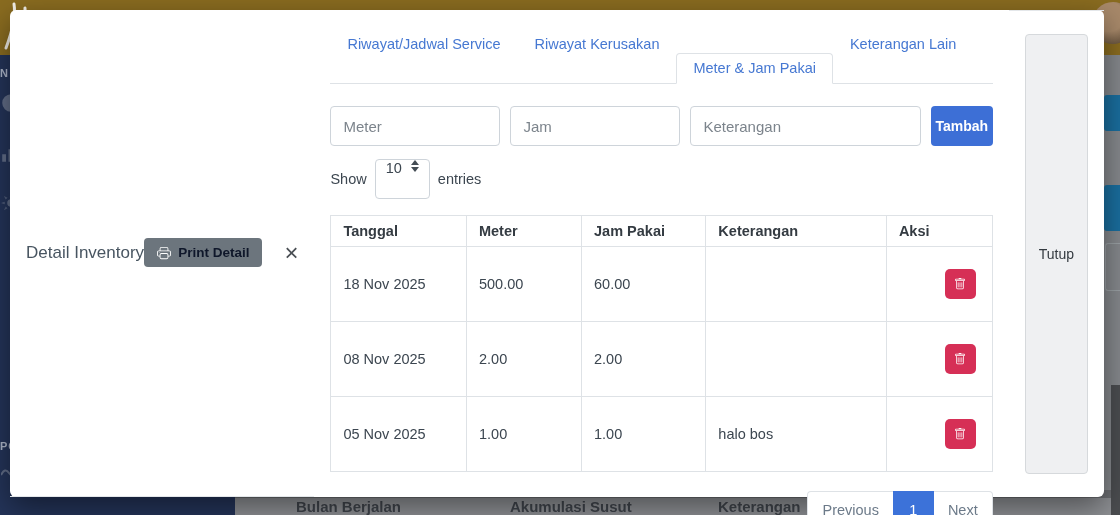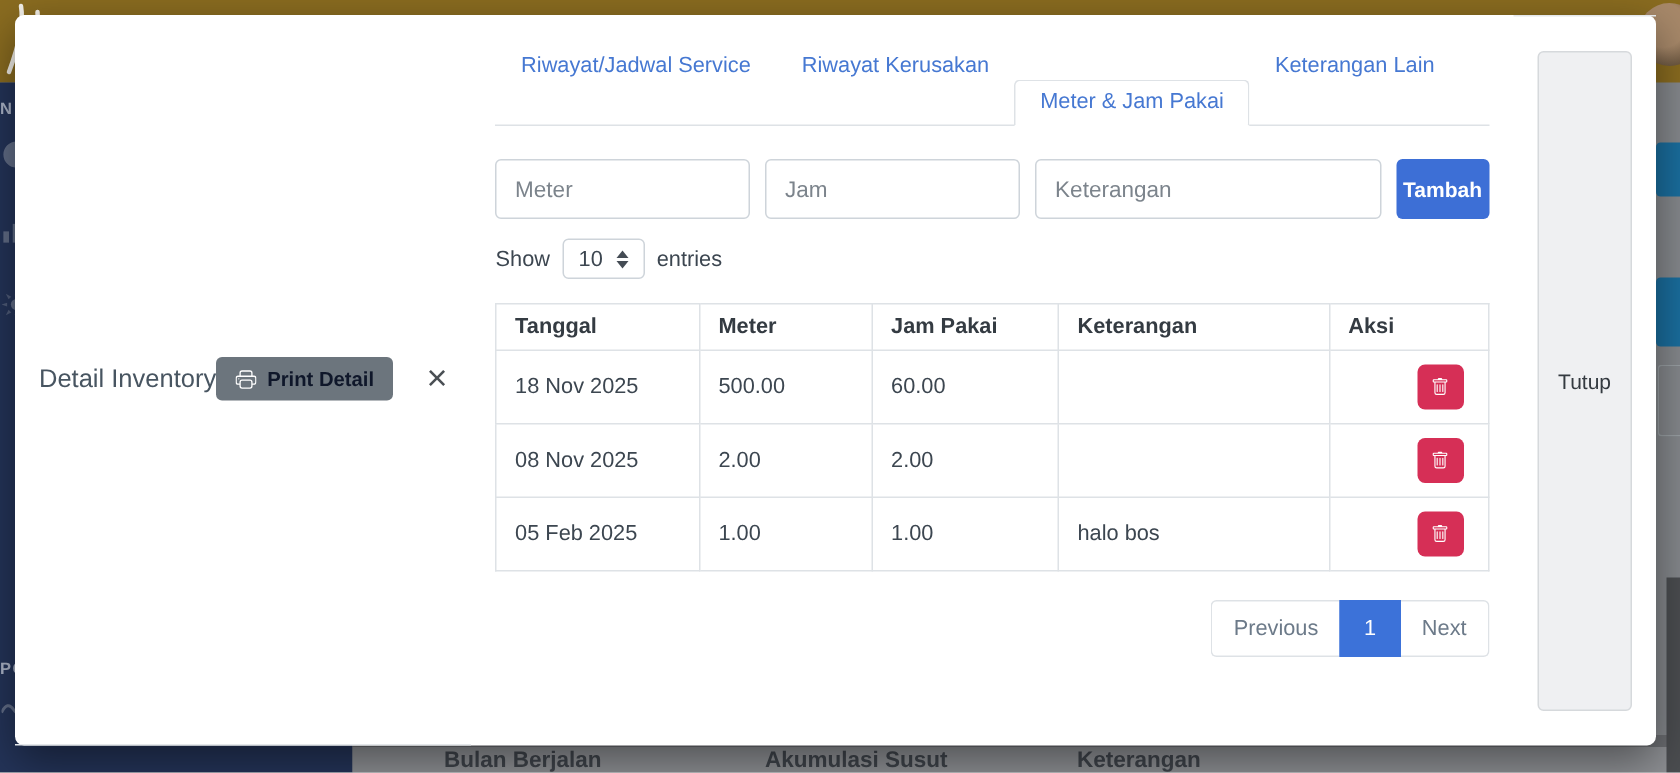--- a/index.html
+++ b/index.html
@@ -57,8 +57,8 @@
 
   
   .show-row { display:flex; align-items:center; gap:8px; margin-top:13px; font-size:14.5px; color:#3c4650; }
-  .select-box { display:flex; align-items:center; gap:9px; border:1px solid #ced4da; border-radius:4px;
-                height:27px; padding:0 10px; cursor:pointer; color:#3c4650; background:#fff; }
+  .select-box { display:flex; align-items:flex-start; gap:9px; border:1px solid #ced4da; border-radius:4px;
+                height:40px; padding:0 10px; cursor:pointer; color:#3c4650; background:#fff; }
   .updown { display:flex; flex-direction:column; gap:2px; }
   .updown i { display:block; width:0; height:0; border-left:4px solid transparent; border-right:4px solid transparent; }
   .updown .up { border-bottom:5px solid #444c54; }

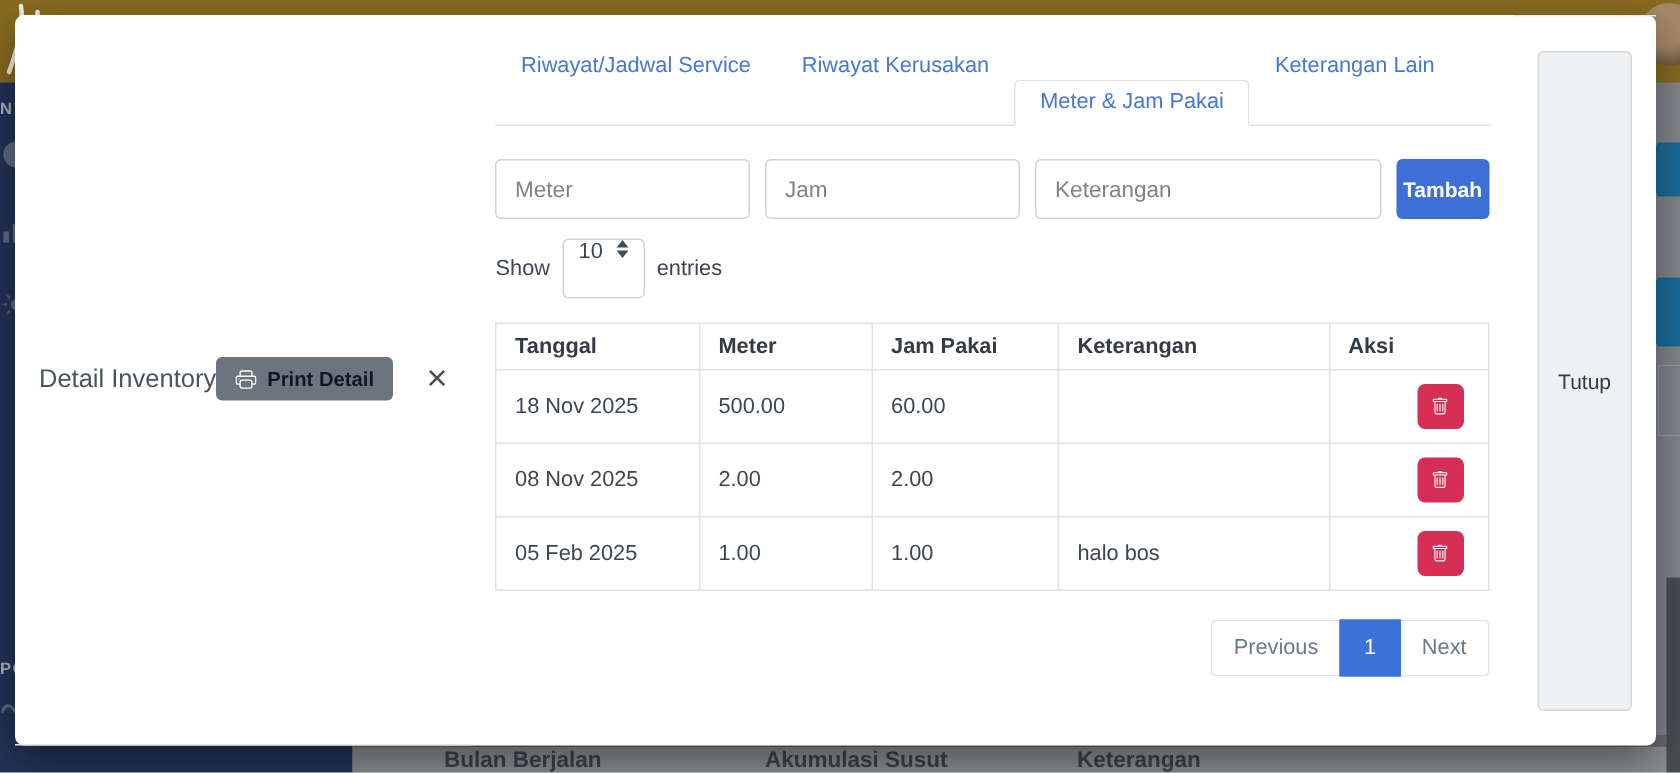--- a/index.html
+++ b/index.html
@@ -68,7 +68,7 @@
   table.grid { width:100%; border-collapse:collapse; margin-top:16px; font-size:14.5px; color:#3c4650; }
   table.grid th, table.grid td { border:1px solid #dee2e6; text-align:left; }
   table.grid th { font-weight:bold; color:#343b42; padding:7px 12px; }
-  table.grid td { padding:9px 12px; height:40px; }
+  table.grid td { padding:22px 12px; height:40px; }
   .col-tanggal { width:20.5%; } .col-meter { width:17.4%; } .col-jam { width:18.8%; }
   .col-ket { width:27.3%; } .col-aksi { width:16%; }
   .td-aksi { text-align:left; }

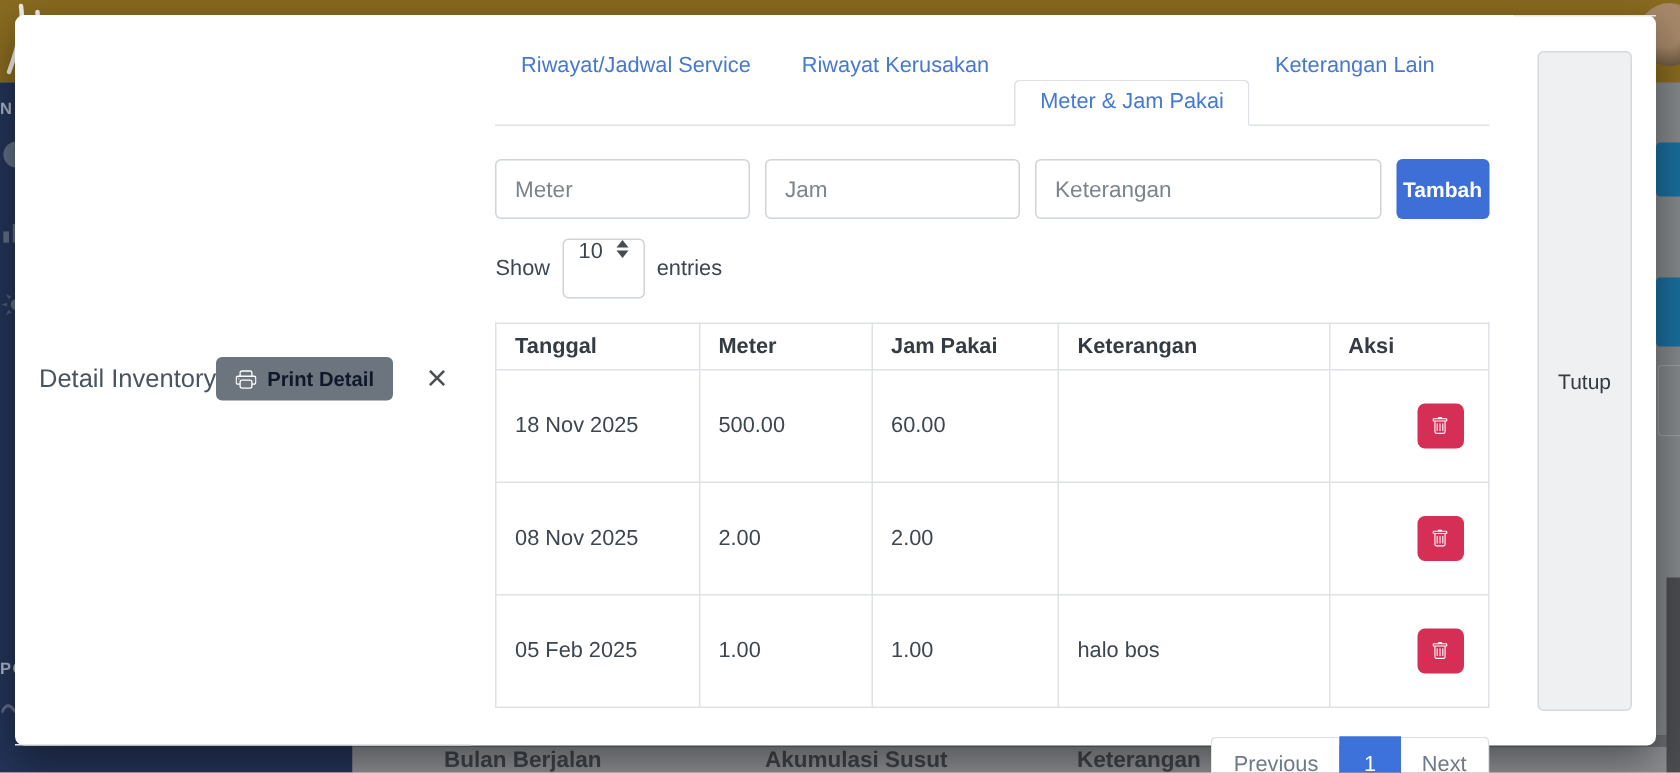--- a/index.html
+++ b/index.html
@@ -220,7 +220,7 @@
           </tr>
 
           <tr>
-            <td>05 Feb 2025</td>
+            <td>05 Nov 2025</td>
             <td>1.00</td>
             <td>1.00</td>
             <td>halo bos</td>

